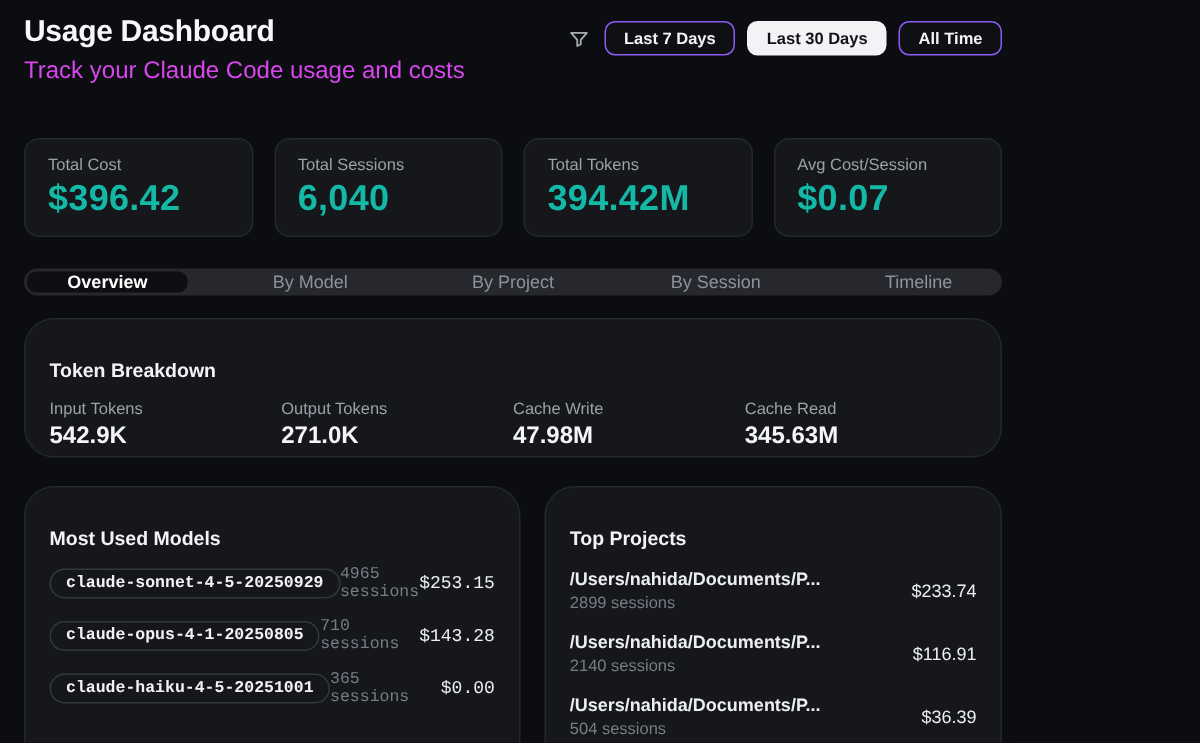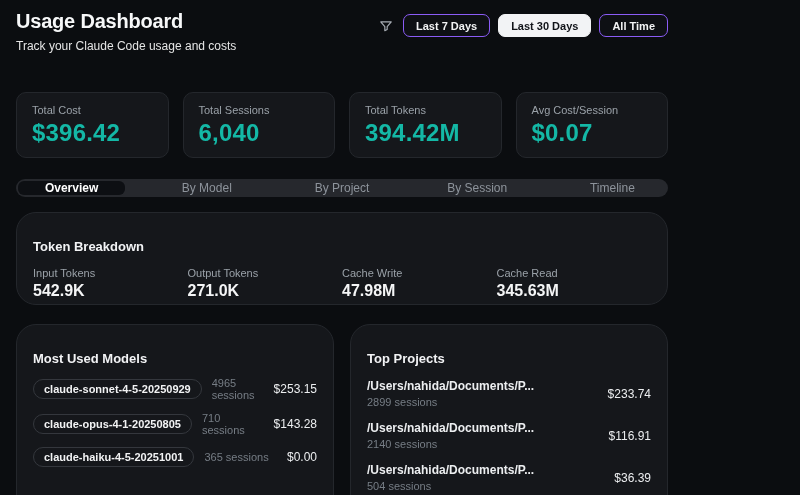--- a/index.html
+++ b/index.html
@@ -10,7 +10,7 @@
   
   .header { display:flex; justify-content:space-between; align-items:flex-start; height:40px; }
   .page-title { font-size:20px; font-weight:700; color:#f7f8f9; letter-spacing:-0.2px; }
-  .page-subtitle { margin-top:6px; font-size:12px; color:#e5e5e5; }
+  .page-subtitle { margin-top:6px; font-size:16px; color:#d946ef; }
   .header-right { display:flex; align-items:center; gap:8px; margin-top:4px; }
   .funnel { display:flex; align-items:center; justify-content:center; width:18px; height:18px; cursor:pointer; }
   .range-btn { height:23px; padding:0 12px; border-radius:7px; background:#0e1014;

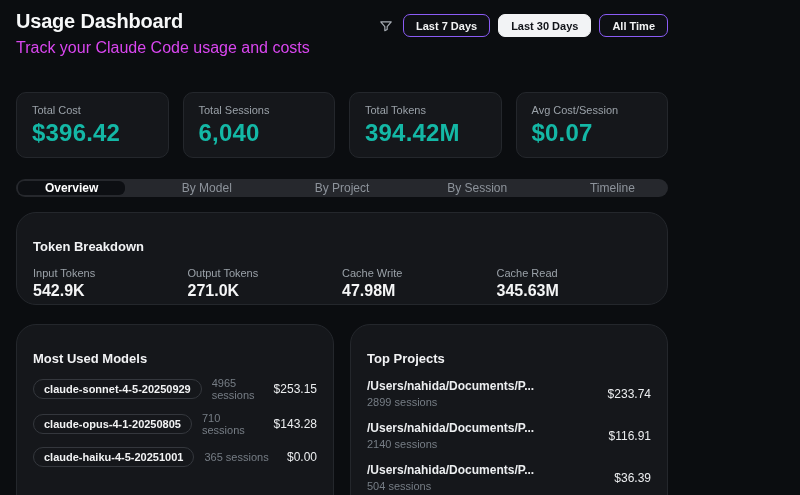--- a/index.html
+++ b/index.html
@@ -43,7 +43,7 @@
   .bottom-row { display:flex; gap:16px; margin-top:19px; flex:1; }
   .bottom-row .card { flex:1; }
 
-  .model-row { display:flex; align-items:center; gap:10px; margin-top:11px; }
+  .model-row { display:flex; align-items:center; margin-top:11px;font-family:Liberation Mono, monospace; }
   .model-pill { border:1px solid #34373d; border-radius:999px; padding:3px 10px;
     font-size:11px; font-weight:700; color:#f2f3f4; white-space:nowrap; }
   .model-sessions { font-size:11px; color:#767d85; }

